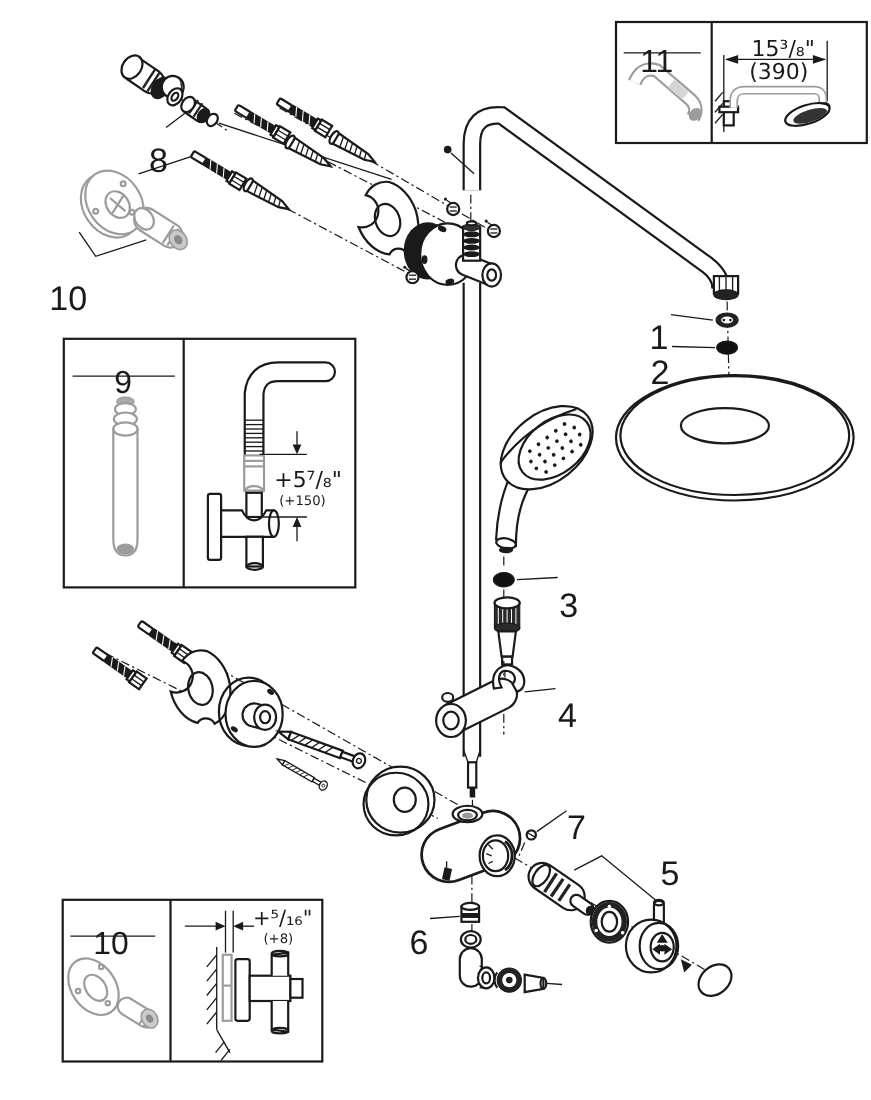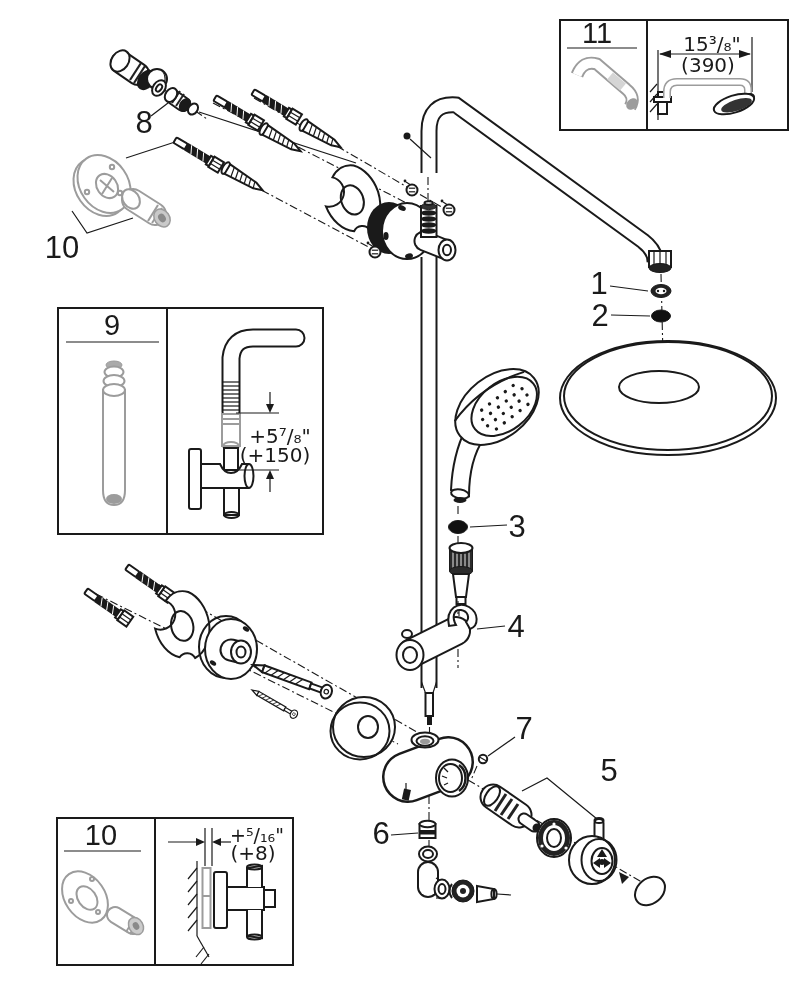--- a/index.html
+++ b/index.html
@@ -7,7 +7,7 @@
          font-family:"Liberation Sans",sans-serif;color:#1a1a1a;}
   .stage svg{position:absolute;left:0;top:0;}
   .lbl{position:absolute;transform:translate(-50%,-50%);font-size:31px;line-height:1;
-       font-family:"Liberation Sans",sans-serif;color:#1a1a1a;white-space:nowrap;}
+       font-family:"Liberation Sans",sans-serif;color:#1a1a1a;white-space:nowrap;margin-top:24px;}
   .btitle{font-size:29px;}
   .dim{position:absolute;transform:translate(-50%,-50%);font-size:20px;line-height:1;
        font-family:"DejaVu Sans",sans-serif;color:#1a1a1a;white-space:nowrap;}

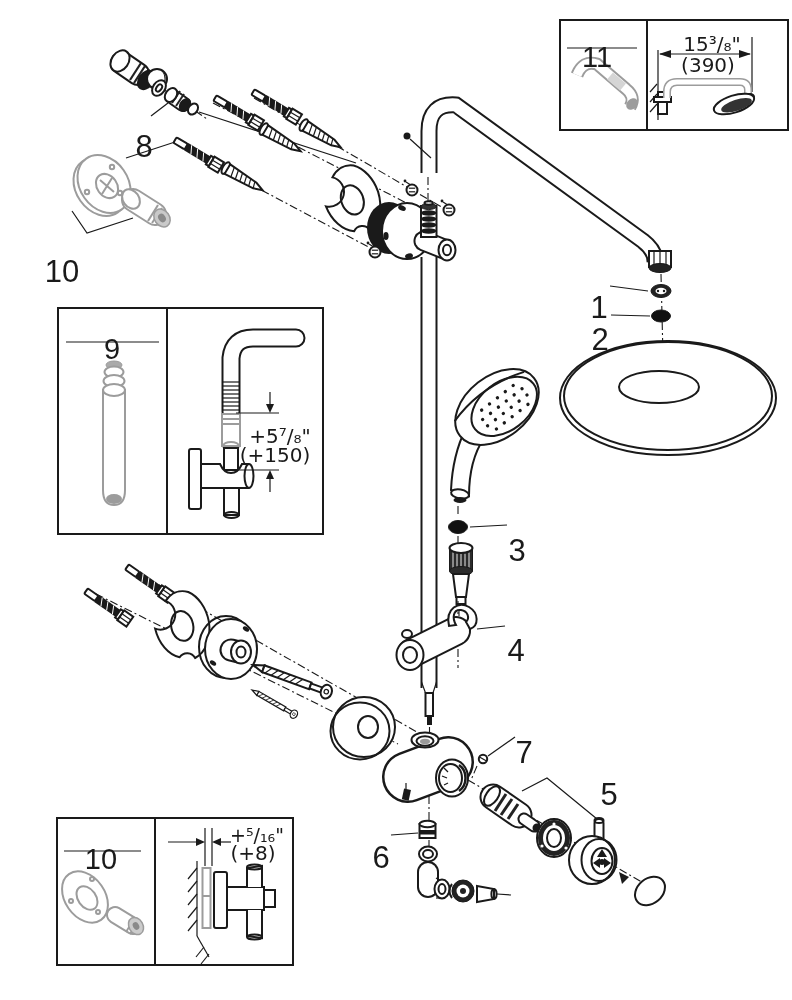--- a/index.html
+++ b/index.html
@@ -11,7 +11,7 @@
   .btitle{font-size:29px;}
   .dim{position:absolute;transform:translate(-50%,-50%);font-size:20px;line-height:1;
        font-family:"DejaVu Sans",sans-serif;color:#1a1a1a;white-space:nowrap;}
-  .dim2{font-size:20px;}
+  .dim2{font-size:12px;}
   
   .k{stroke:#1a1a1a;fill:none;stroke-width:2;}
   .kf{stroke:#1a1a1a;fill:#fff;stroke-width:2;}

